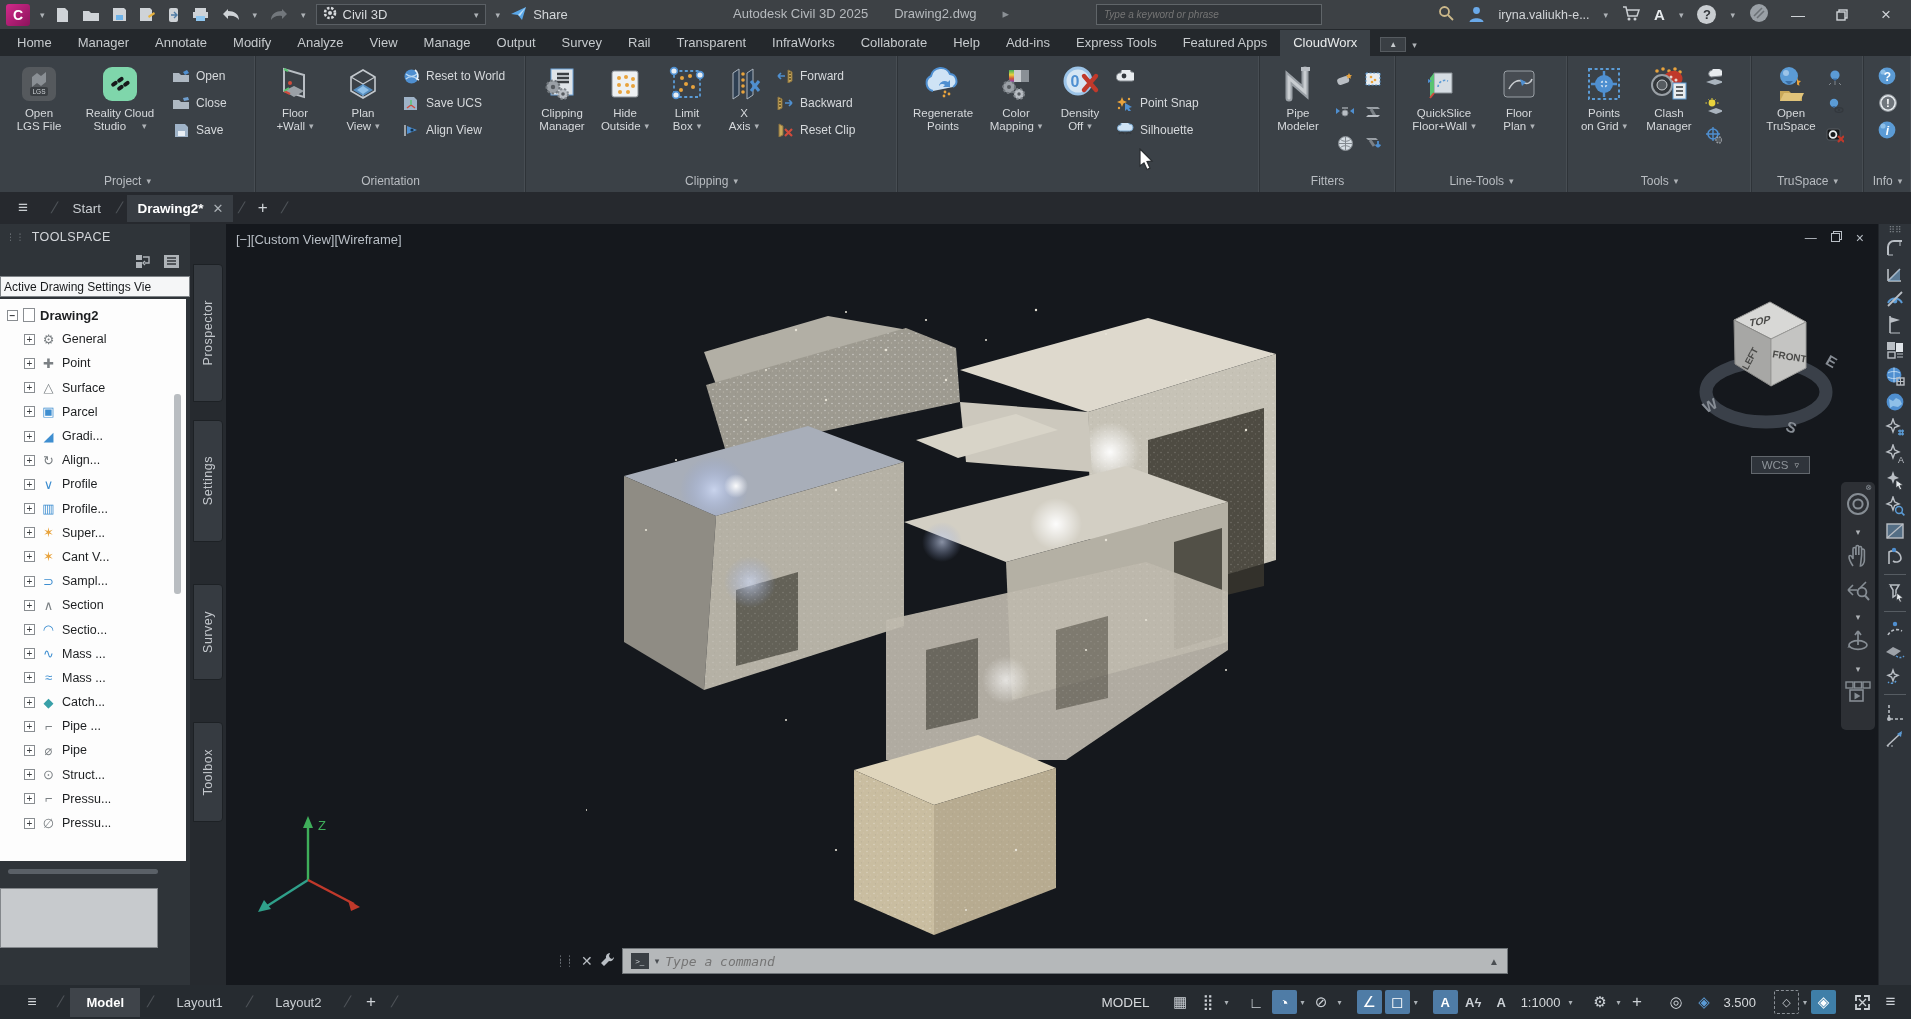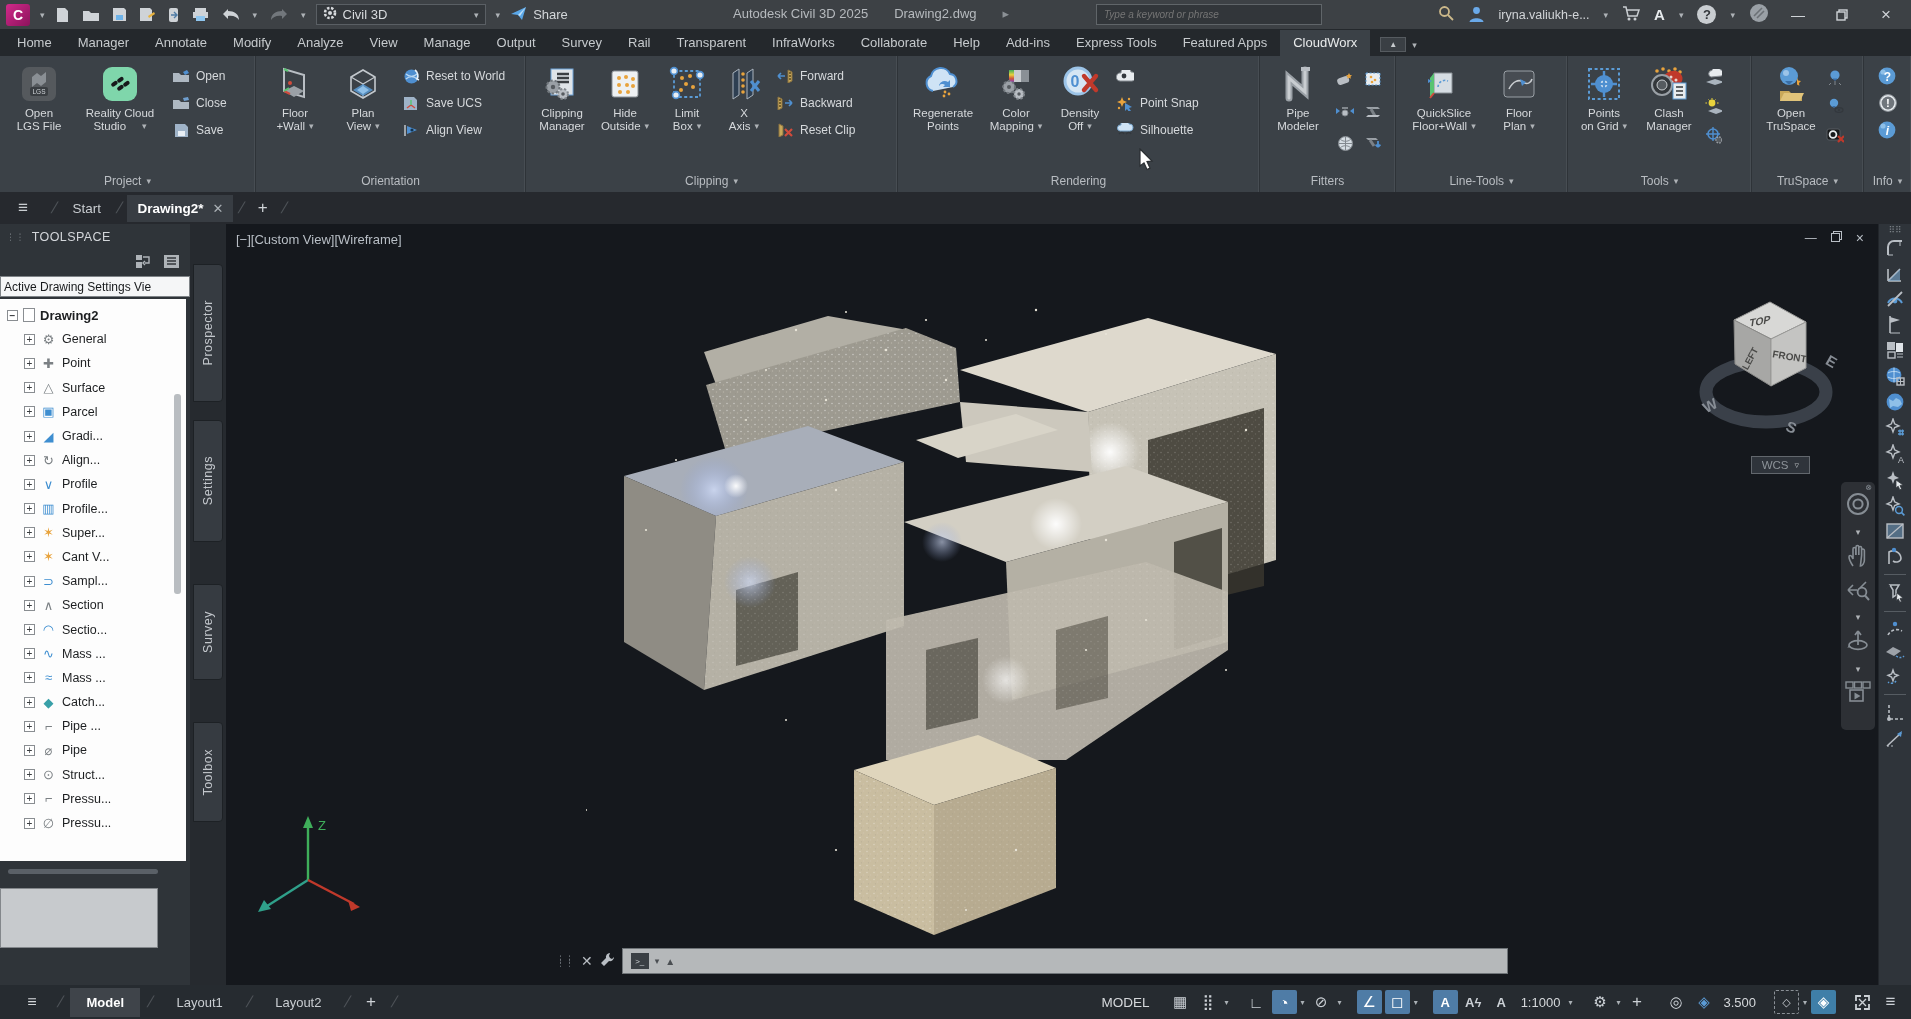--- a/index.html
+++ b/index.html
@@ -594,9 +594,6 @@
           </div>
         </div>
       </div>
-      <div class="rp-l">
-          <span>Rendering</span>
-        </div>
     </div>
 
     <div class="rpanel" style="width:136px">

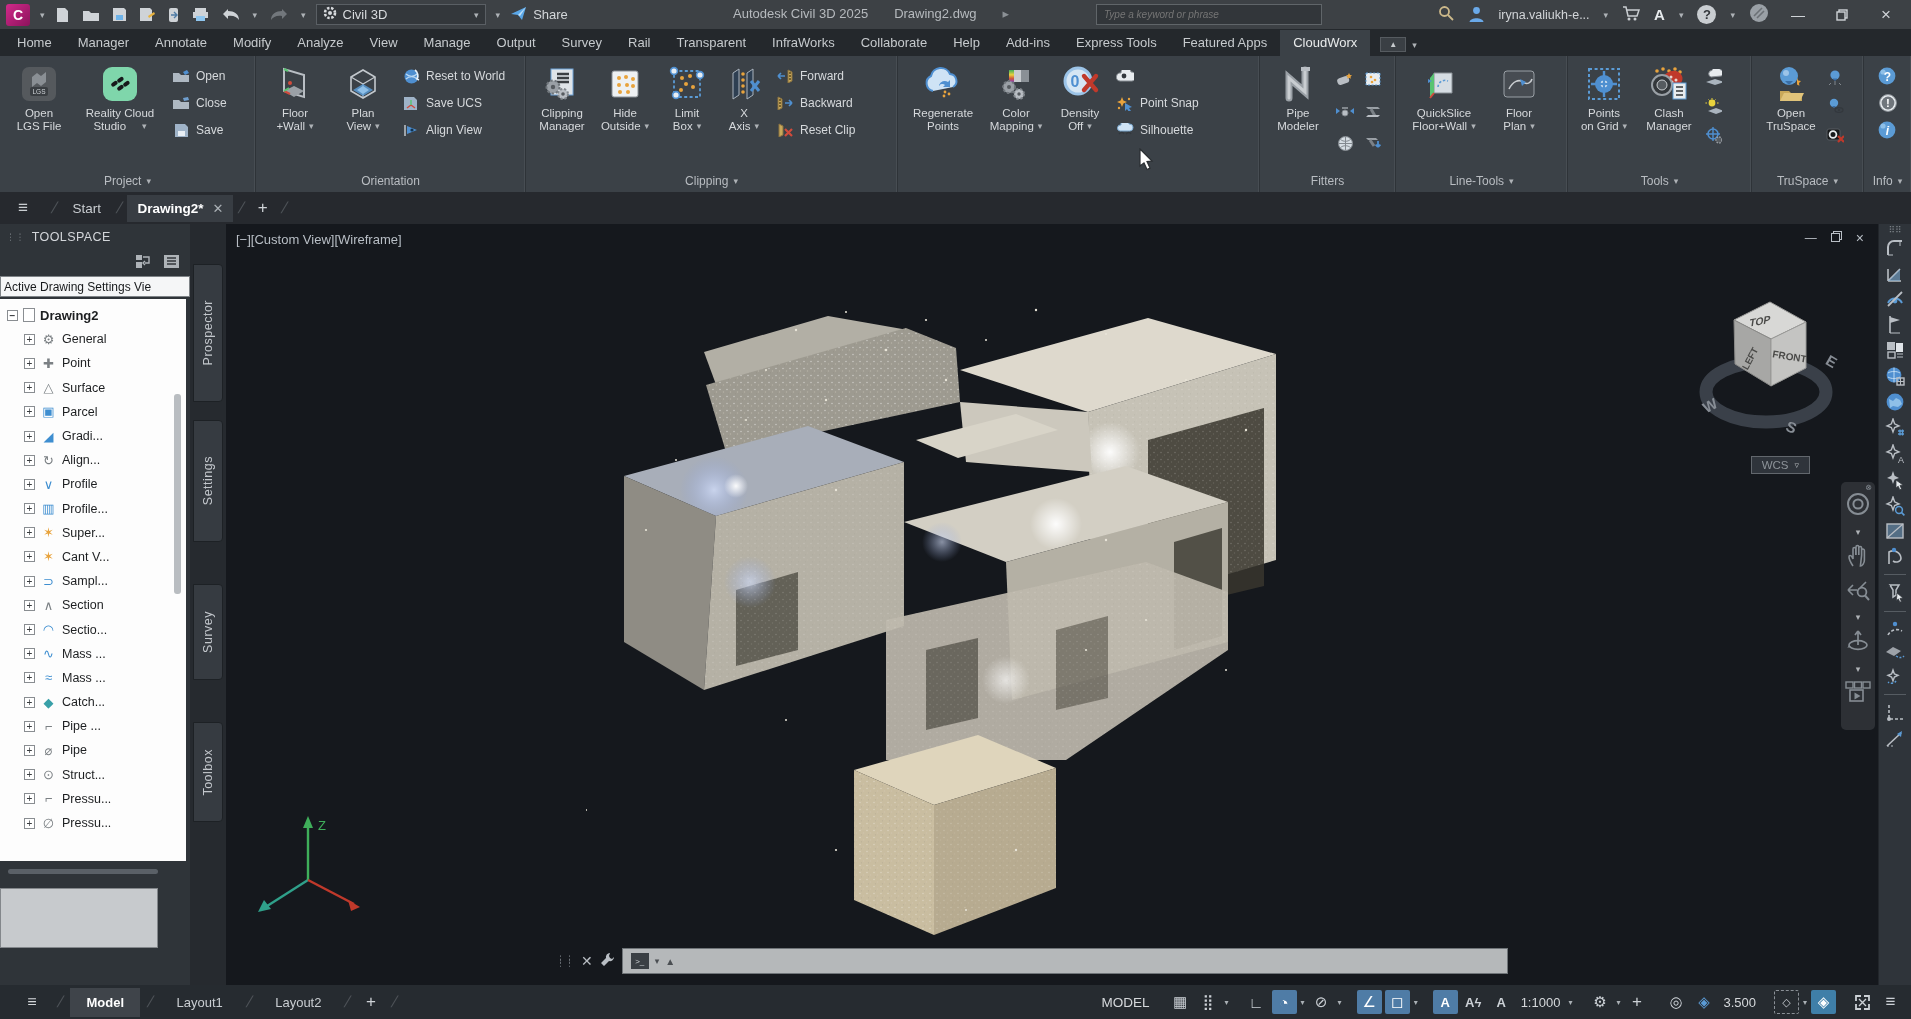--- a/index.html
+++ b/index.html
@@ -1192,6 +1192,7 @@
         <div class="cmd-input">
           <span class="cmd-prompt">&gt;_</span>
           <span class="chv" style="color:#4a4e52">▾</span>
+          <input placeholder="Type a command" style="">
           <span class="cmd-up">▲</span>
         </div>
       </div>

